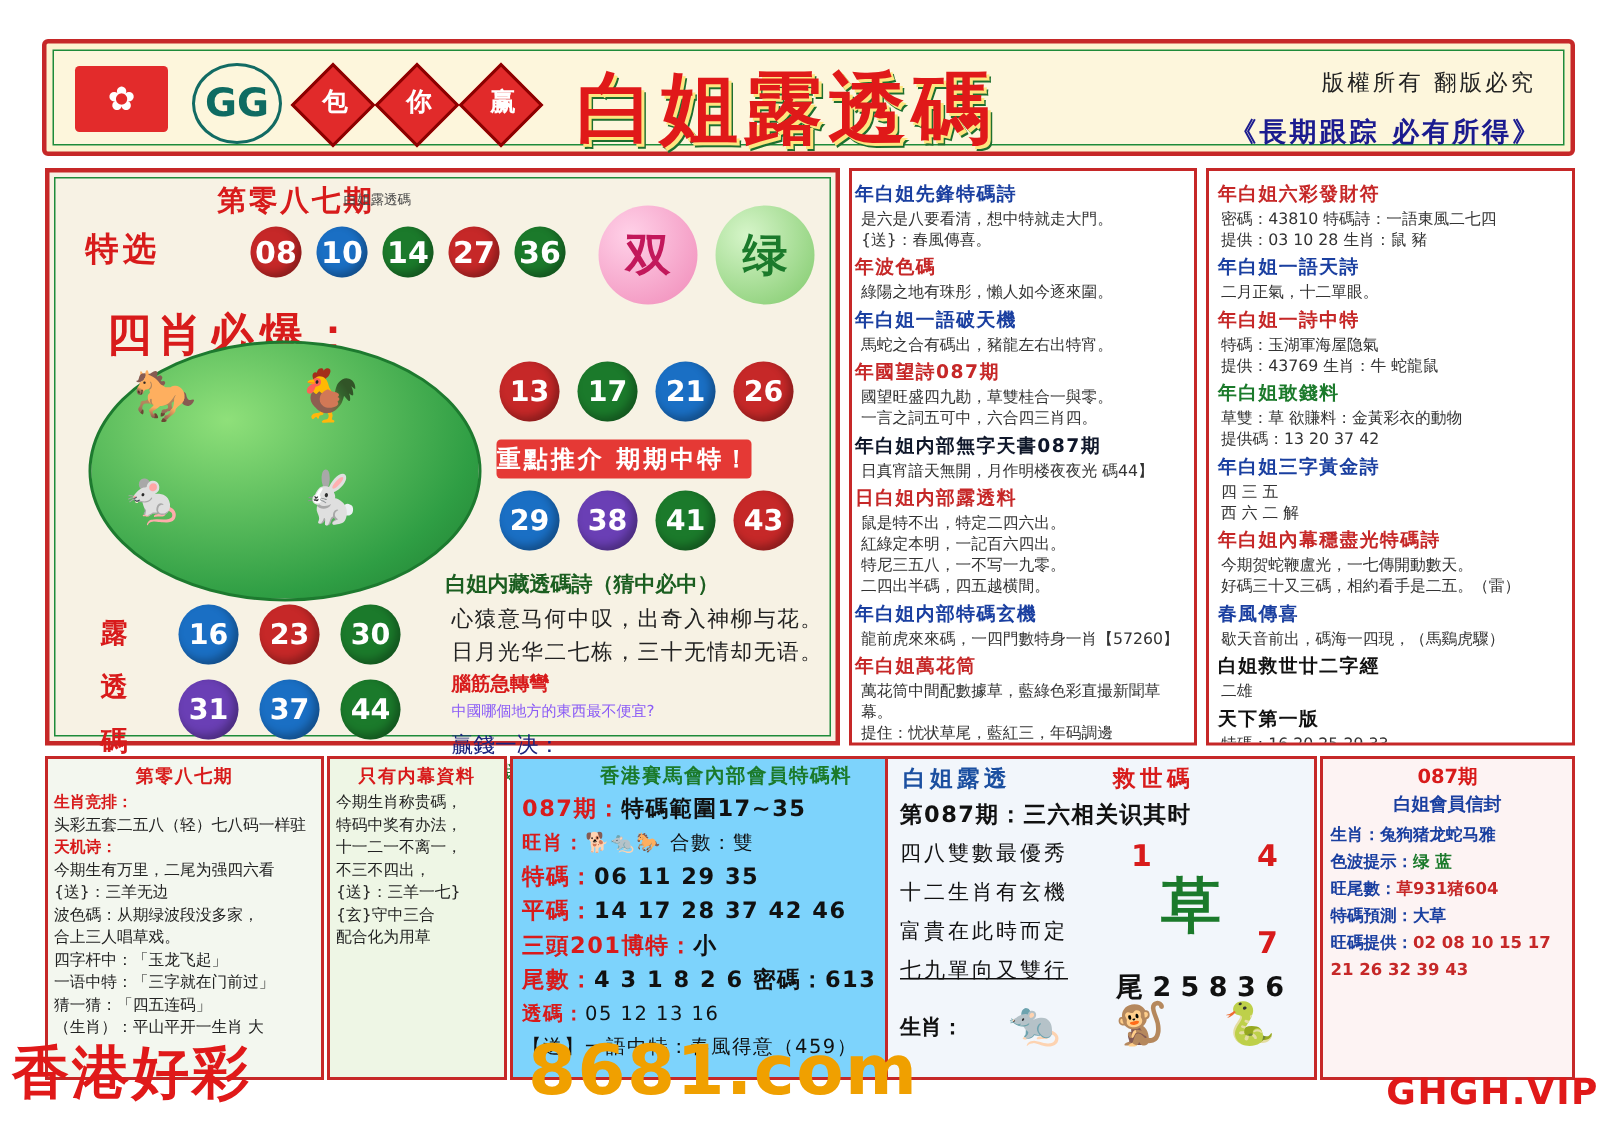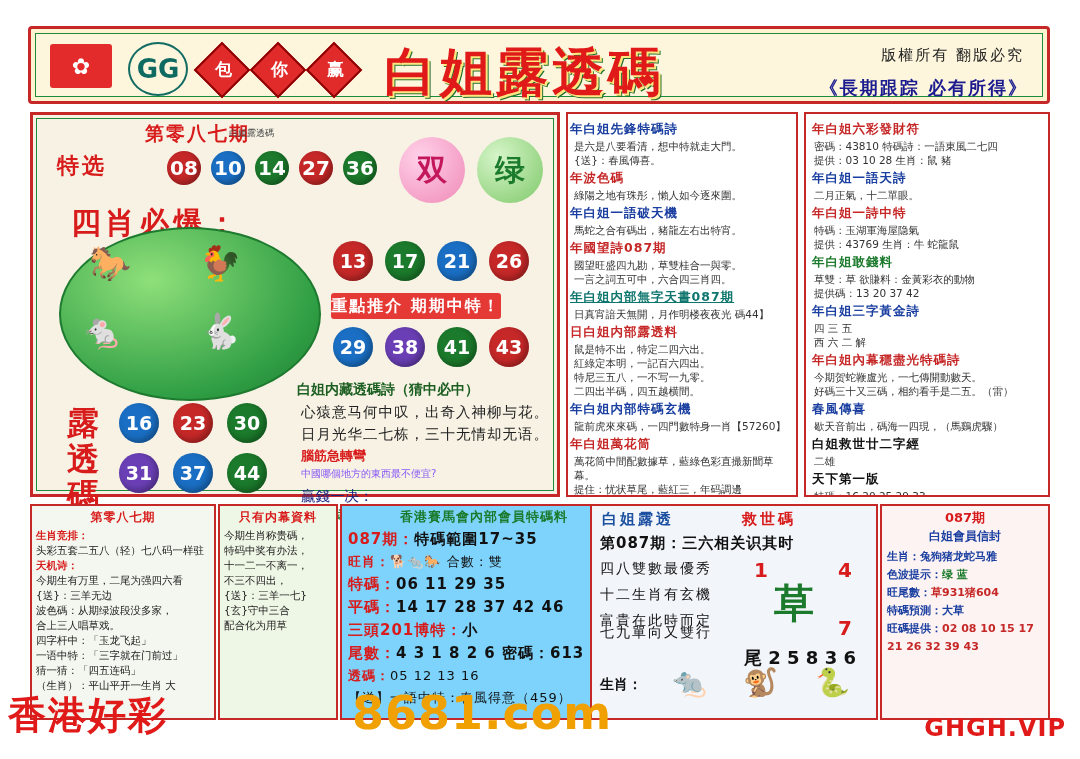--- a/index.html
+++ b/index.html
@@ -294,7 +294,7 @@
       <div class="mp-title" style="color: rgb(198, 40, 40);">年國望詩087期</div>
       <div class="mp-body" style="white-space: pre-line;">國望旺盛四九勘，草雙桂合一與零。
 一言之詞五可中，六合四三肖四。</div>
-      <div class="mp-title" style="color: #0f766e; text-decoration: underline;">年白姐内部無字天書087期</div>
+      <div class="mp-title" style="color: #0f172a;">年白姐内部無字天書087期</div>
       <div class="mp-body" style="white-space: pre-line;">日真宵諳天無開，月作明楼夜夜光 碼44】</div>
       <div class="mp-title" style="color: rgb(198, 40, 40);">日白姐内部露透料</div>
       <div class="mp-body" style="white-space: pre-line;">鼠是特不出，特定二四六出。

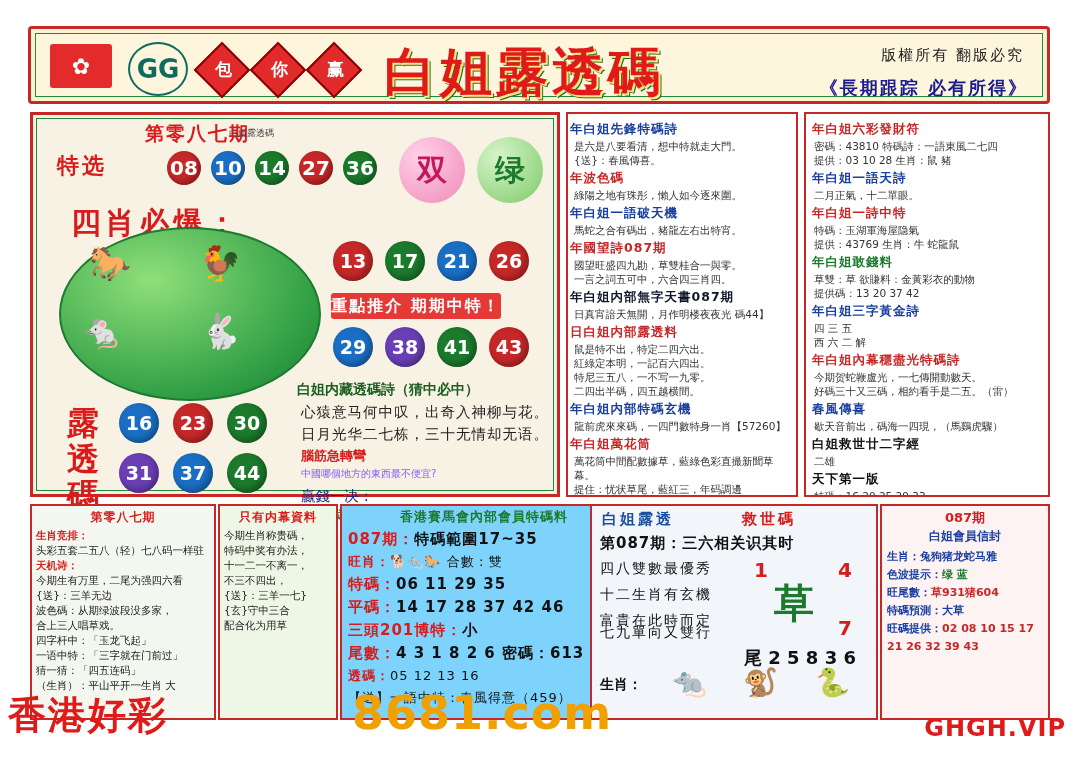--- a/index.html
+++ b/index.html
@@ -122,7 +122,7 @@
   .q3{position:absolute;left:268px;top:392px;font-size:14px;color:#1b7a2b;}
 
   .lutouma{
-    position:absolute;left:34px;top:290px;font-size:32px;font-weight:bold;color:#d81b1b;
+    position:absolute;left:34px;top:290px;font-size:18px;font-weight:bold;color:#d81b1b;
     line-height:36px;letter-spacing:2px;width:34px;
   }
   .row4 .ball{width:40px;height:40px;font-size:19px;top:288px;}

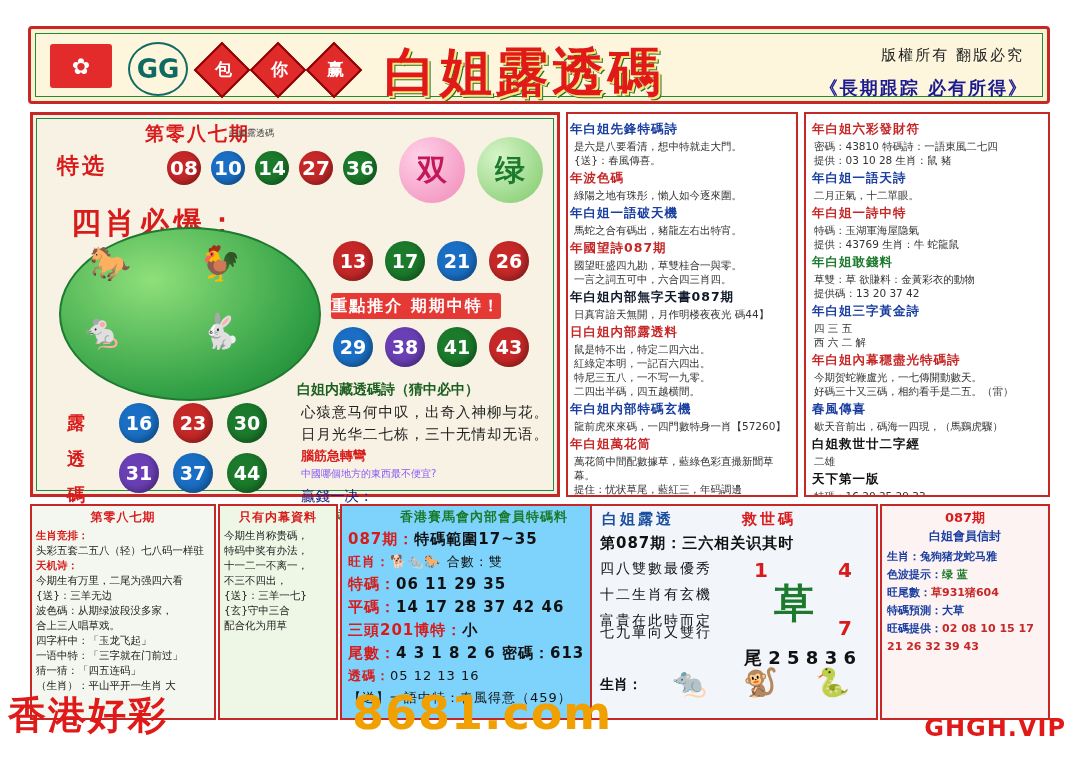--- a/index.html
+++ b/index.html
@@ -171,7 +171,7 @@
   .b4-head2{position:absolute;left:150px;top:4px;font-size:15px;font-weight:bold;color:#d81b1b;letter-spacing:3px;}
   .b4-title{position:absolute;left:8px;top:28px;font-size:15px;font-weight:bold;color:#111;letter-spacing:1px;}
   .b4-poem{position:absolute;left:8px;font-size:14px;color:#111;letter-spacing:2px;}
-  .b4p1{top:54px;} .b4p2{top:80px;} .b4p3{top:106px;} .b4p4{top:118px;}
+  .b4p1{top:54px;} .b4p2{top:80px;} .b4p3{top:106px;} .b4p4{top:132px;text-decoration:underline;}
   .b4-char{position:absolute;left:182px;top:70px;font-size:40px;font-weight:bold;color:#1b7a2b;}
   .b4-n1{position:absolute;left:162px;top:52px;font-size:20px;color:#d81b1b;font-weight:bold;}
   .b4-n2{position:absolute;left:246px;top:52px;font-size:20px;color:#d81b1b;font-weight:bold;}

